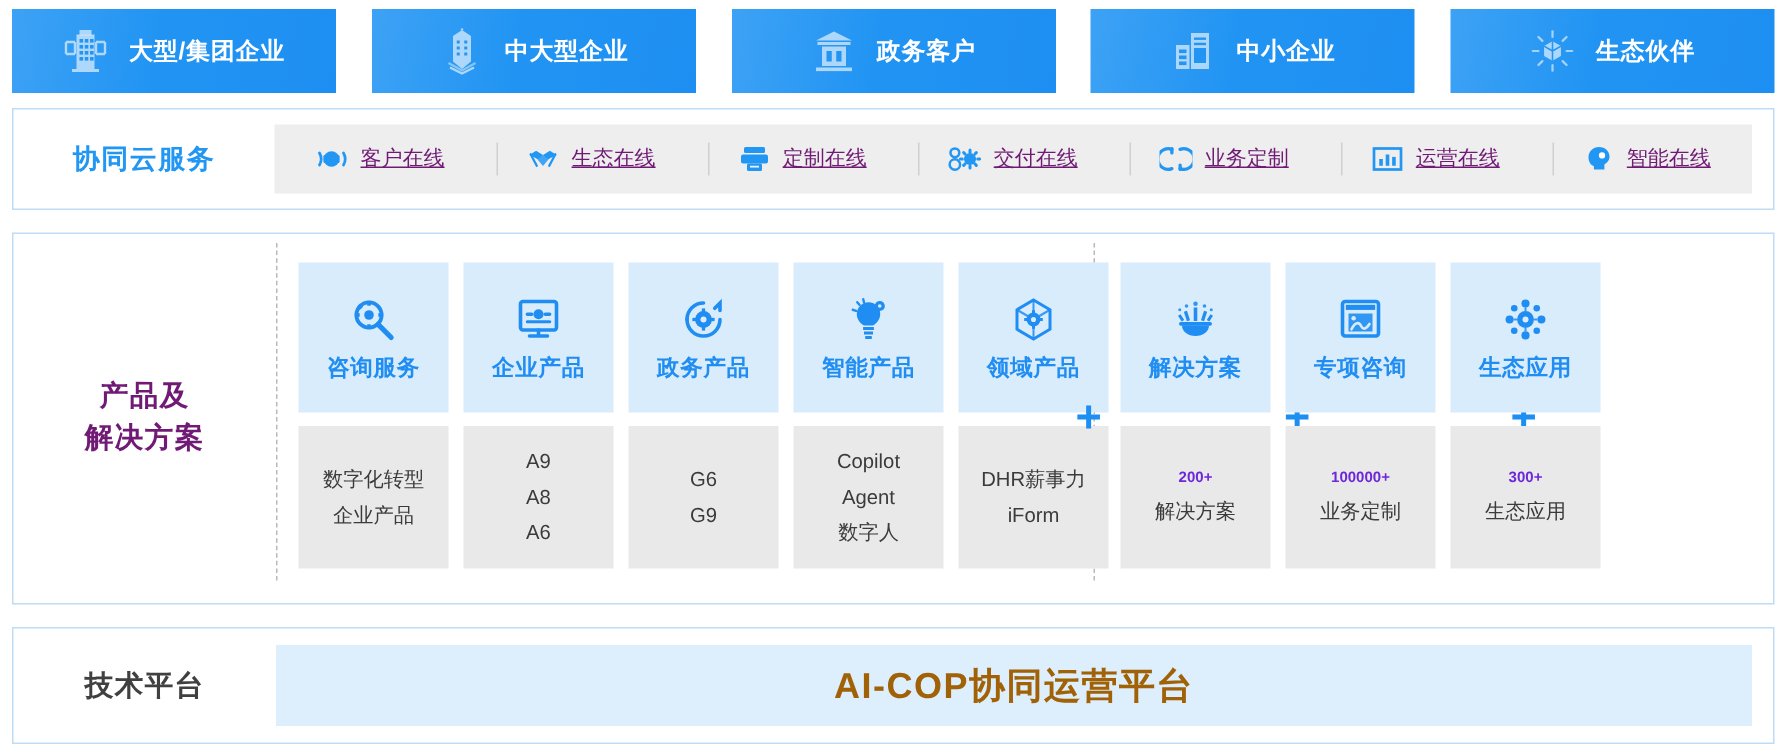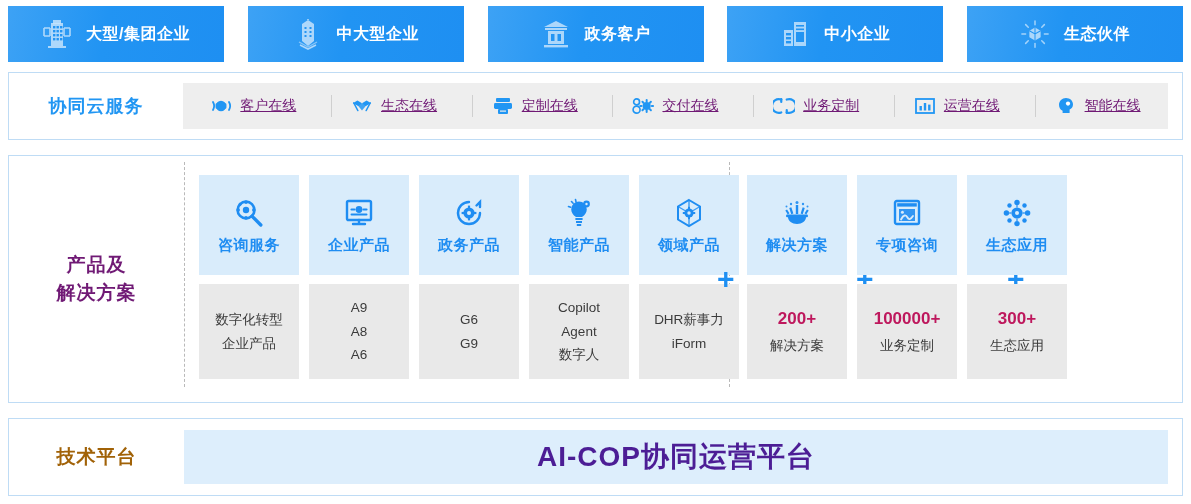--- a/index.html
+++ b/index.html
@@ -98,7 +98,7 @@
     gap:4px;
   }
   .card-body .bl{font-size:13.5px;color:#3b3b3b;line-height:1.45;white-space:nowrap;}
-  .card-body .bl.strong{font-weight:bold;font-size:17px;color:#be185d;}
+  .card-body .bl.strong{font-weight:bold;font-size:10px;color:#6d28d9;}
 
   .plus{
     position:absolute;top:108px;color:#1e8ff2;font-size:30px;font-weight:bold;

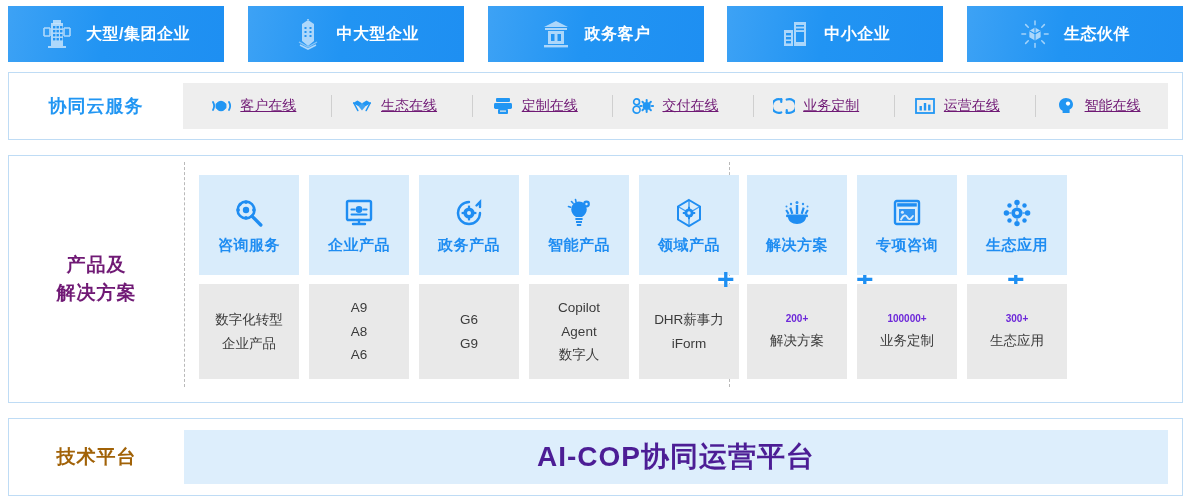--- a/index.html
+++ b/index.html
@@ -116,7 +116,7 @@
   }
   .tech-title{
     width:175px;flex:none;text-align:center;
-    color:#a16207;font-size:19px;font-weight:bold;letter-spacing:1px;
+    color:#404040;font-size:19px;font-weight:bold;letter-spacing:1px;
   }
   .tech-bar{
     flex:1;height:54px;background:#ddeefc;margin-right:14px;

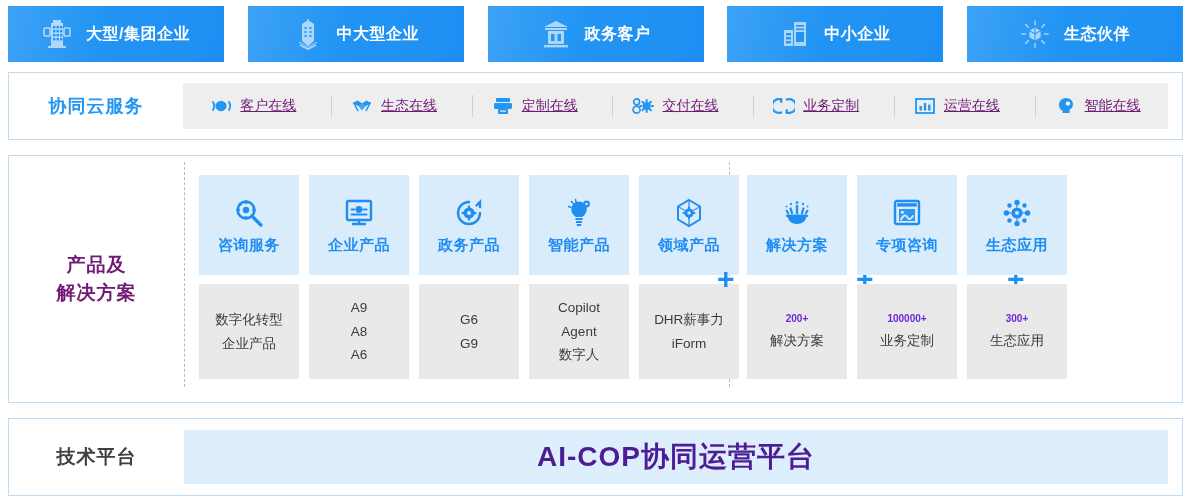--- a/index.html
+++ b/index.html
@@ -122,7 +122,7 @@
     flex:1;height:54px;background:#ddeefc;margin-right:14px;
     display:flex;align-items:center;justify-content:center;
   }
-  .tech-bar .t-lab{color:#4c1d95;font-size:28px;font-weight:bold;letter-spacing:1px;}
+  .tech-bar .t-lab{color:#a16207;font-size:24px;font-weight:bold;letter-spacing:1px;}
 </style>
 </head>
 <body>

